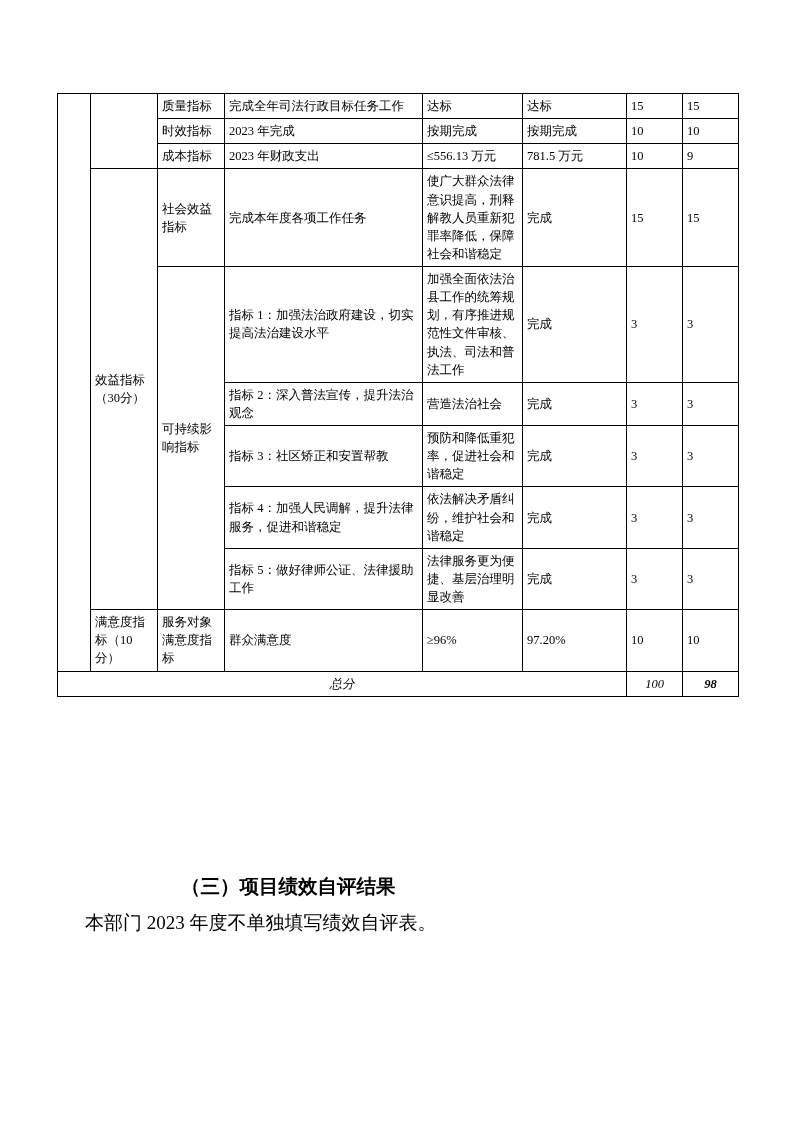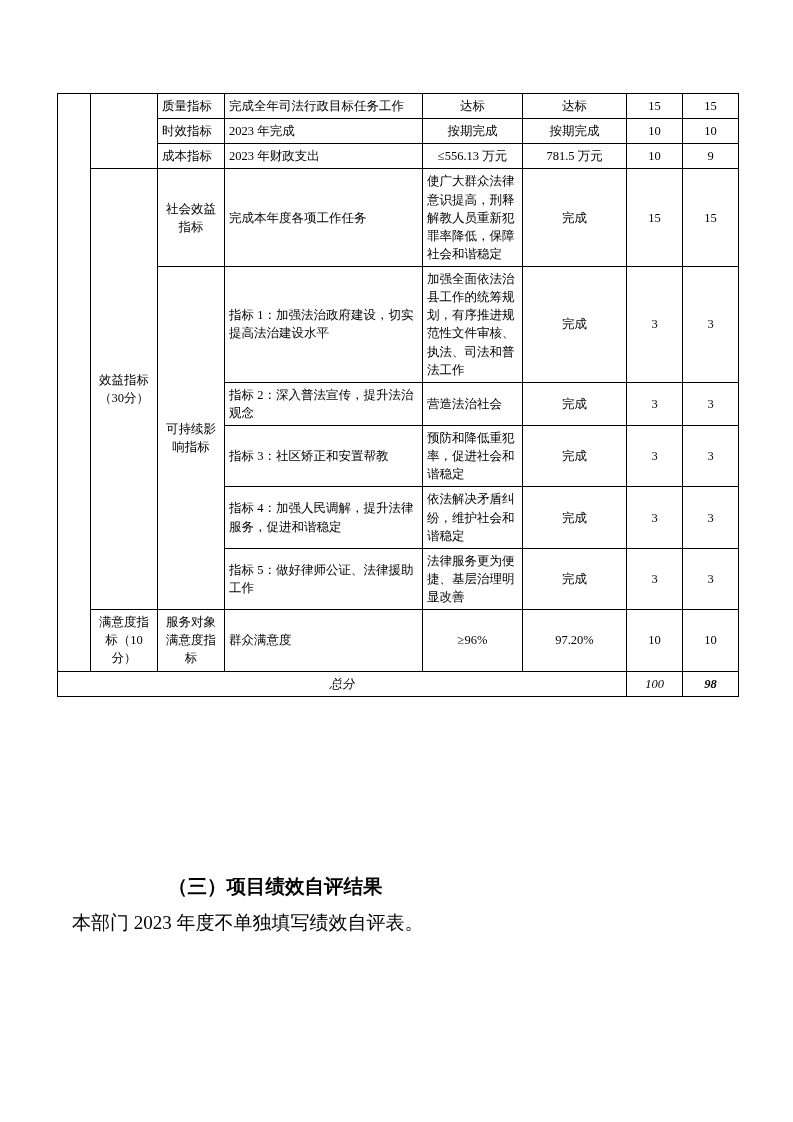--- a/index.html
+++ b/index.html
@@ -39,7 +39,7 @@
     vertical-align: middle;
     word-break: break-all;
   }
-  .c-center { text-align: center; }
+  .c-center { }
   .c-left { text-align: left; }
   .bold { font-weight: bold; margin-left: 45px; }
   .total-row td {

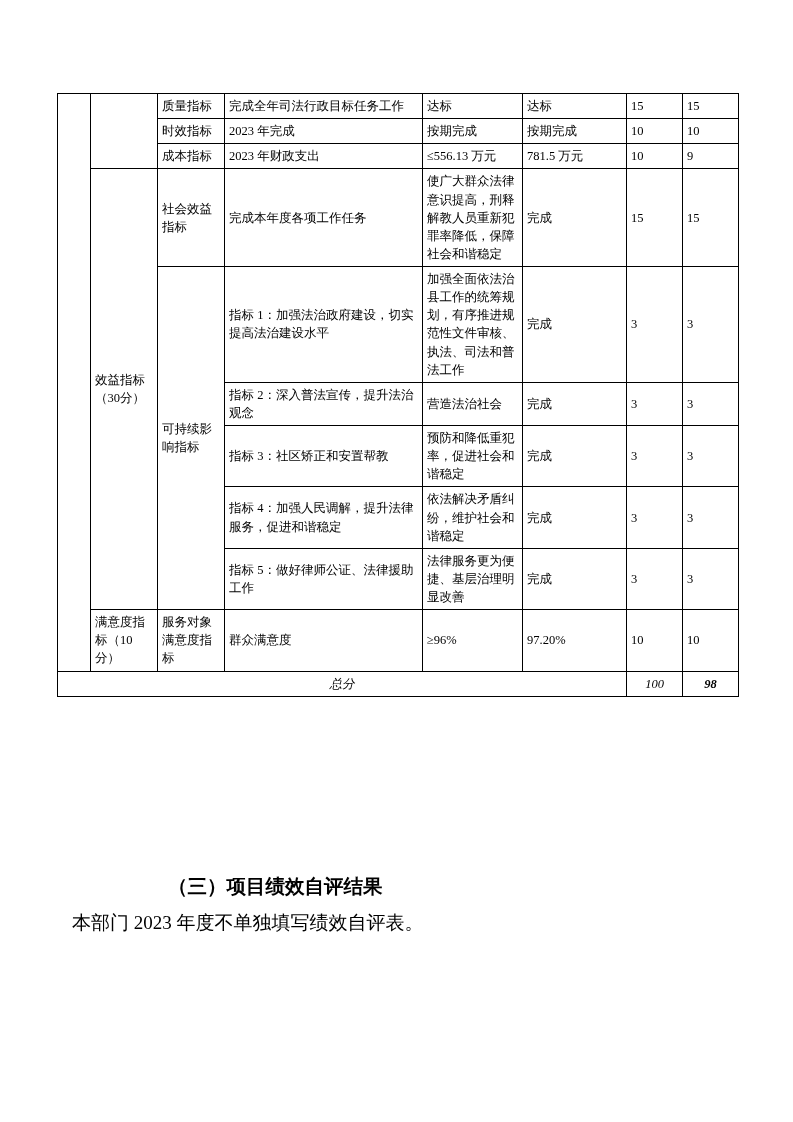--- a/index.html
+++ b/index.html
@@ -65,6 +65,7 @@
     font-size: 19px;
     line-height: 1.9;
     font-family: "Liberation Serif", "DejaVu Serif", serif;
+    margin-left: 13px;
   }
   .heading {
     font-weight: bold;

